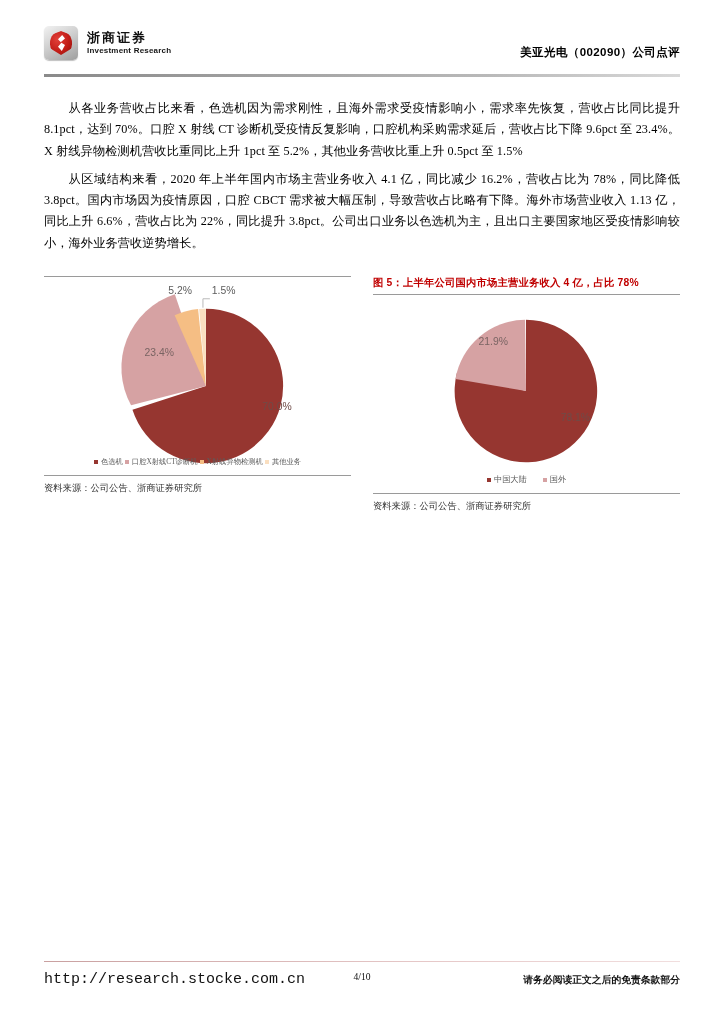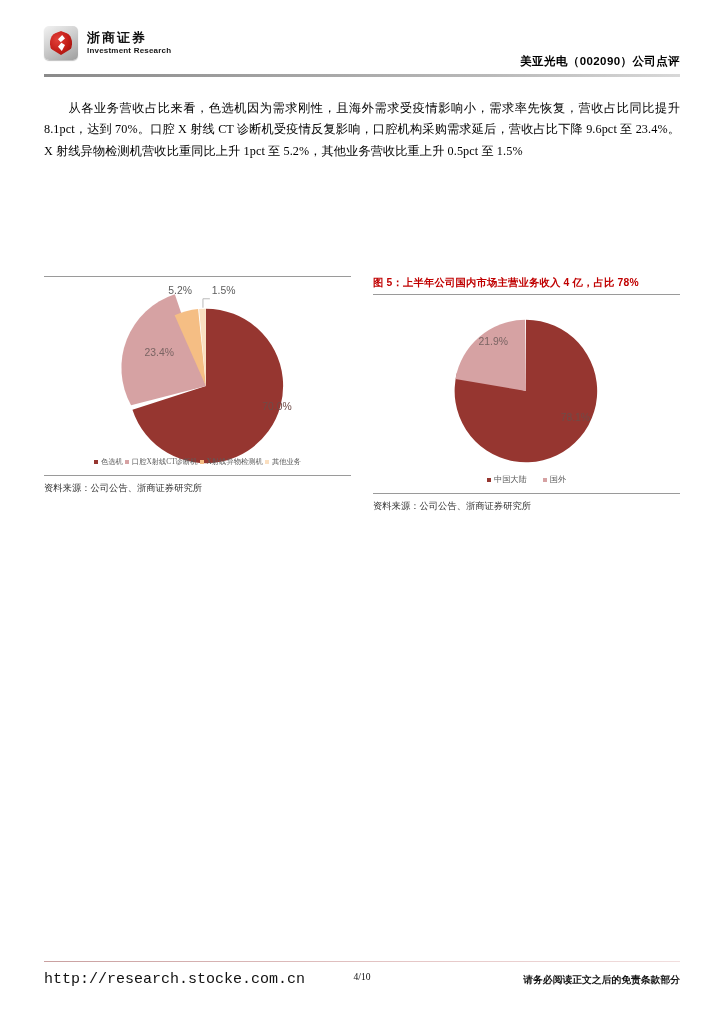--- a/index.html
+++ b/index.html
@@ -50,7 +50,7 @@
     font-family: Liberation Sans, sans-serif; color: #151515;
   }
   .doc-title {
-    position: absolute; right: 0; bottom: 3px;
+    position: absolute; right: 0; bottom: 12px;
     font-size: 11.5px; font-weight: 700; letter-spacing: .4px;
     font-family: "Liberation Sans", "DejaVu Sans", sans-serif; color: #000;
   }

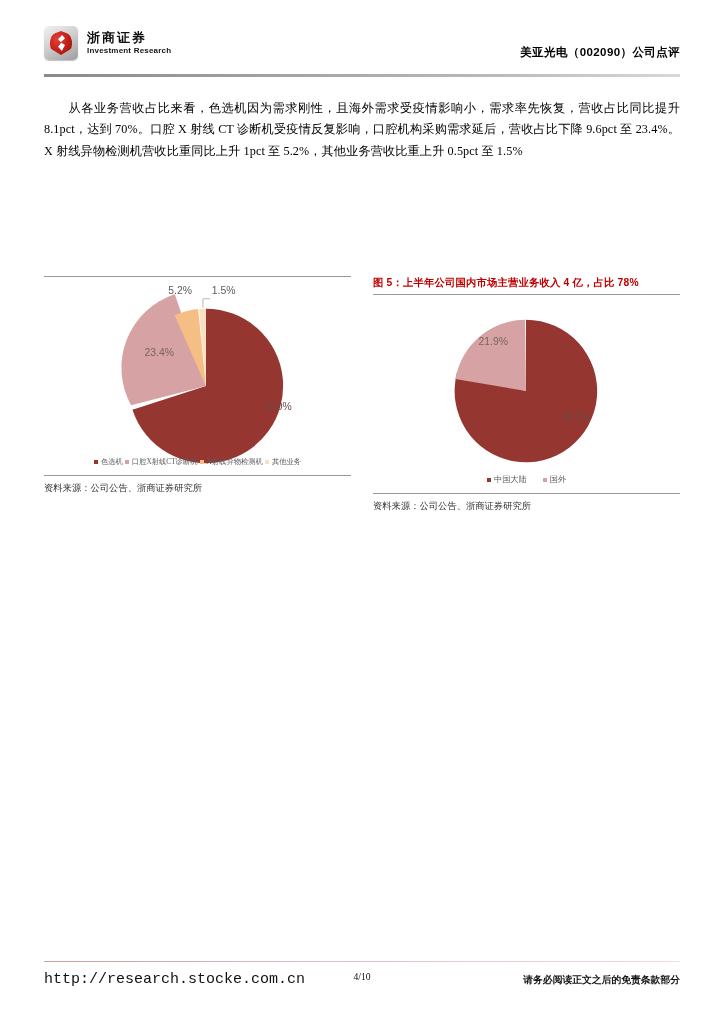--- a/index.html
+++ b/index.html
@@ -152,6 +152,7 @@
 
   <div class="body-text">
     <p class="para">从各业务营收占比来看，色选机因为需求刚性，且海外需求受疫情影响小，需求率先恢复，营收占比同比提升 8.1pct，达到 70%。口腔 X 射线 CT 诊断机受疫情反复影响，口腔机构采购需求延后，营收占比下降 9.6pct 至 23.4%。X 射线异物检测机营收比重同比上升 1pct 至 5.2%，其他业务营收比重上升 0.5pct 至 1.5%</p>
+    <p class="para">从区域结构来看，2020 年上半年国内市场主营业务收入 4.1 亿，同比减少 16.2%，营收占比为 78%，同比降低 3.8pct。国内市场因为疫情原因，口腔 CBCT 需求被大幅压制，导致营收占比略有下降。海外市场营业收入 1.13 亿，同比上升 6.6%，营收占比为 22%，同比提升 3.8pct。公司出口业务以色选机为主，且出口主要国家地区受疫情影响较小，海外业务营收逆势增长。</p>
   </div>
 
   <div class="figures">

